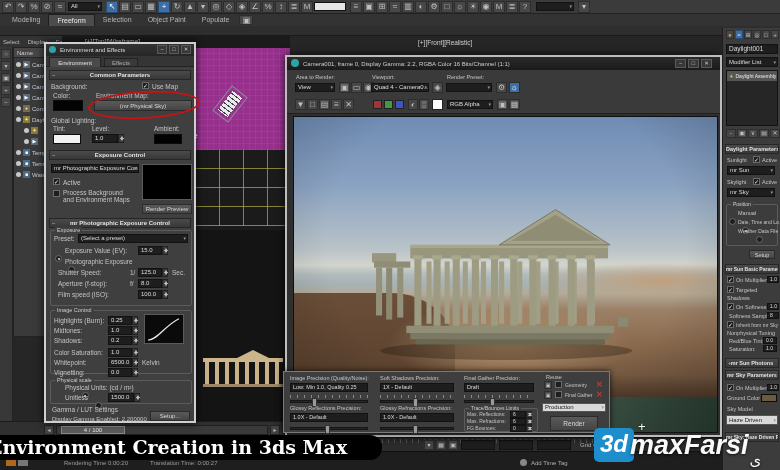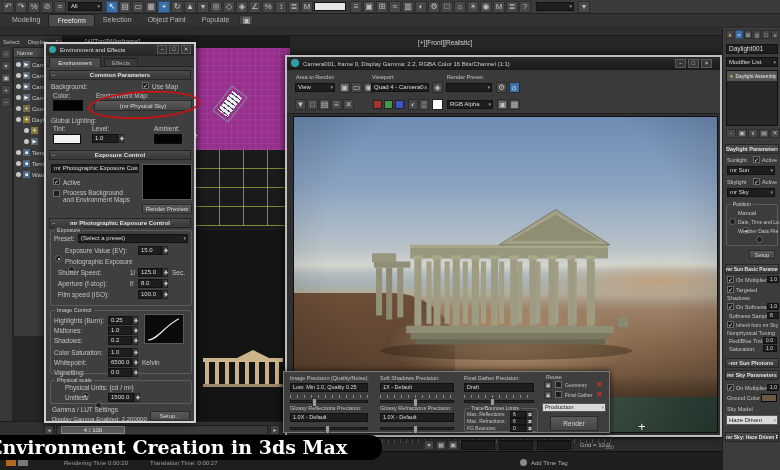--- a/index.html
+++ b/index.html
@@ -620,6 +620,11 @@
     <span style="display:block;padding:1px 10px 0 2px;font-family:'DejaVu Serif',serif;font-weight:bold;font-size:19px;color:#fff;white-space:nowrap">Environment Creation in 3ds Max</span>
   </div>
 
+  <div class="abs" style="left:594px;top:421px;height:48px;display:flex;align-items:center;z-index:9">
+    <span style="display:inline-block;width:40px;height:34px;background:#1d8dcb;border-radius:5px;color:#fff;font-style:italic;font-weight:bold;font-size:24px;text-align:center;line-height:32px">3d</span>
+    <span style="font-style:italic;font-weight:bold;font-size:27px;color:#fafafa;margin-left:-4px;text-shadow:0 1px 3px rgba(0,0,0,.7)">maxFarsi</span>
+    <span style="font-size:15px;color:#fafafa;margin-left:1px;align-self:flex-end;text-shadow:0 1px 3px rgba(0,0,0,.7)">ى</span>
+  </div>
 
   <span class="abs" style="left:638px;top:419px;color:#fff;font-size:13px;z-index:7;text-shadow:0 0 2px #000">+</span>
 

